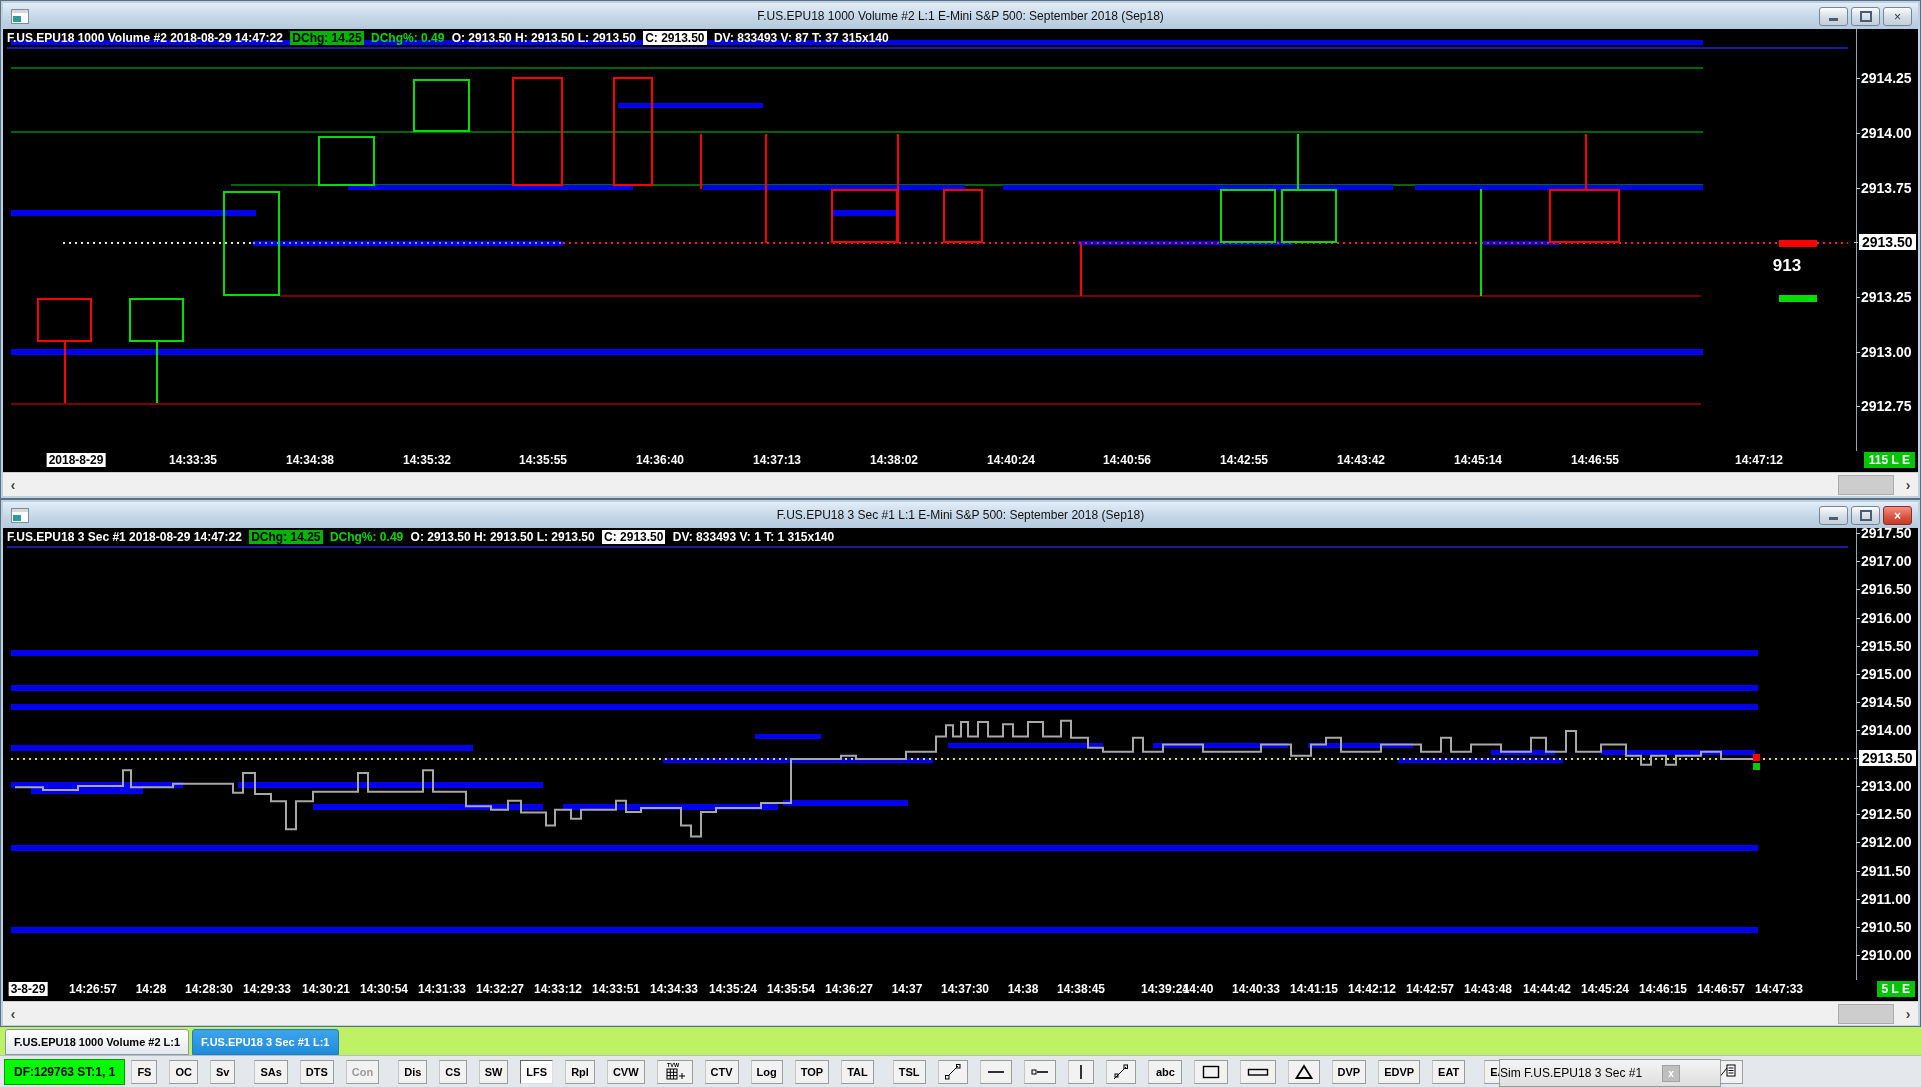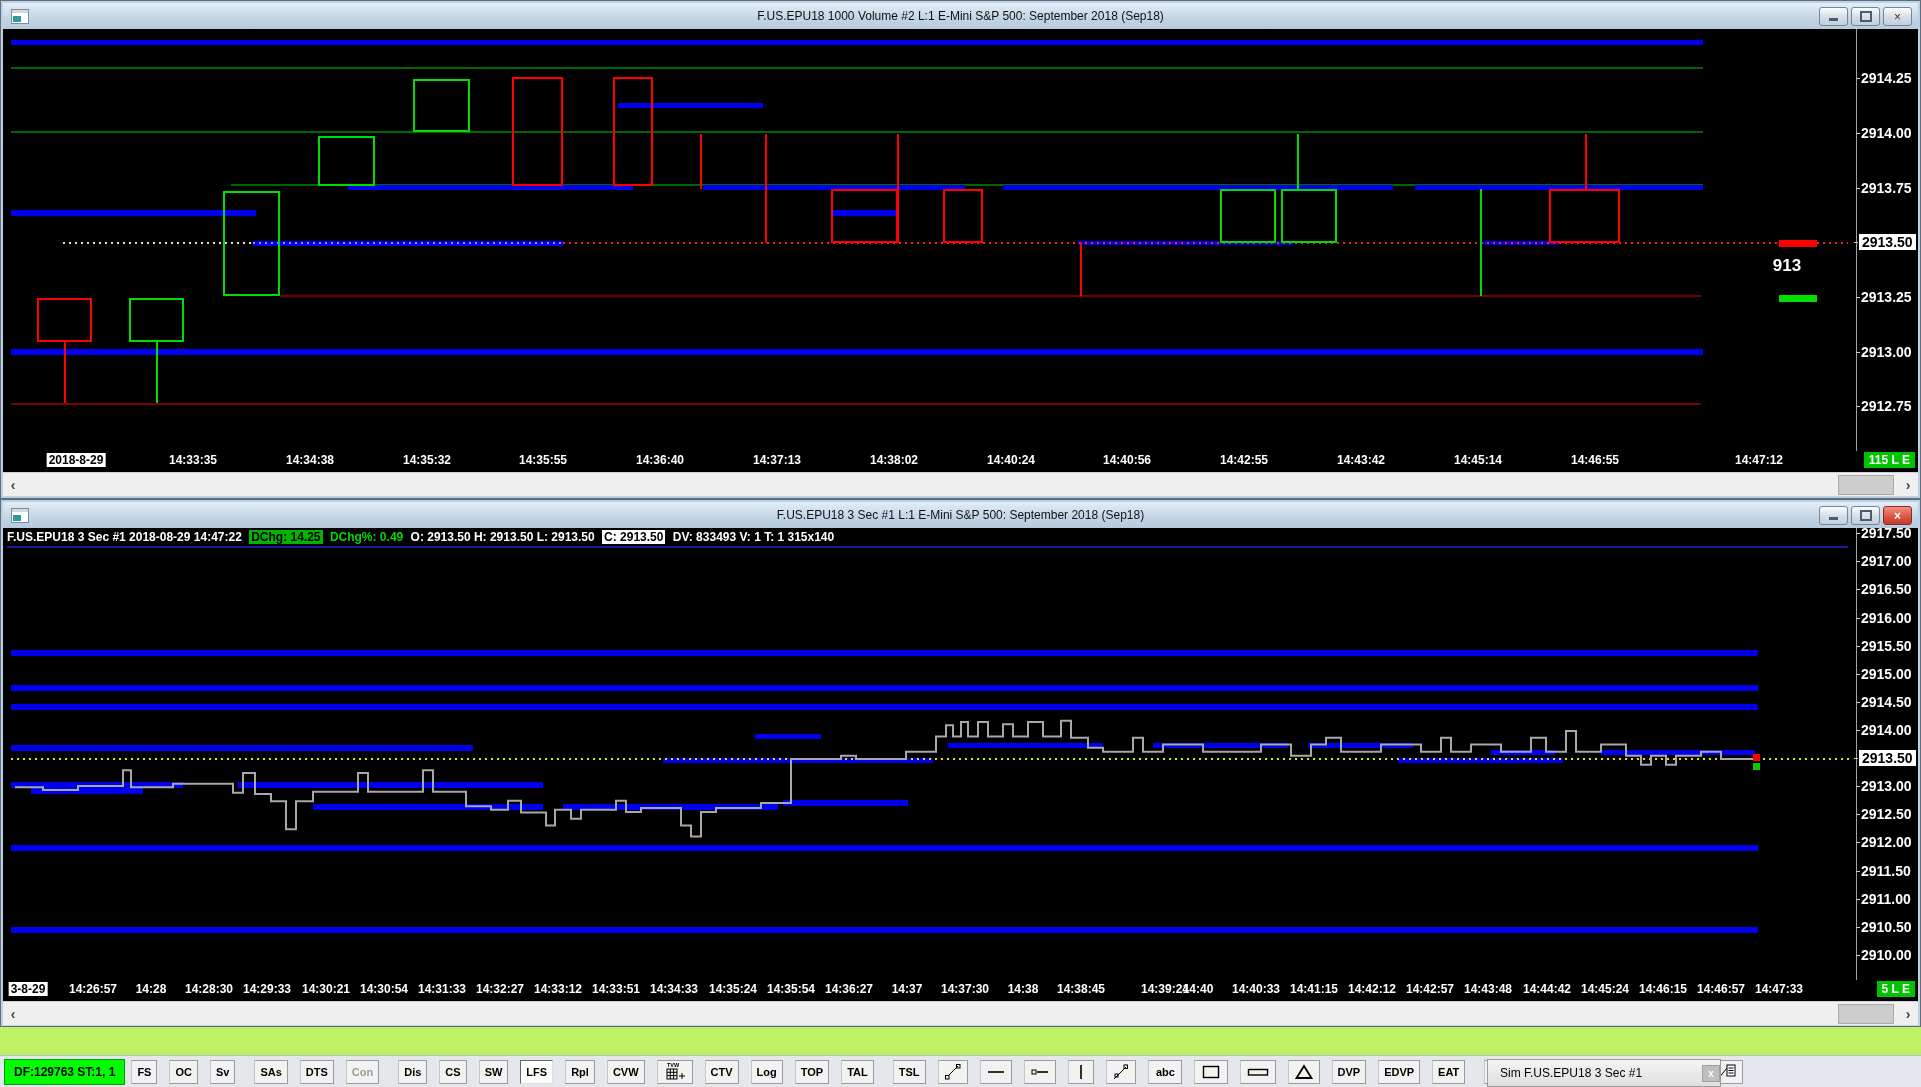--- a/index.html
+++ b/index.html
@@ -87,6 +87,14 @@
       </span>
     </div>
     <div class="plotwrap" id="plot1w">
+      <div class="chartheader">
+        <span class="seg">F.US.EPU18  1000 Volume  #2 2018-08-29 14:47:22</span>
+        <span class="seg dchg">DChg: 14.25</span>
+        <span class="seg dchgp">DChg%: 0.49</span>
+        <span class="seg">O: 2913.50 H: 2913.50 L: 2913.50</span>
+        <span class="seg closep">C: 2913.50</span>
+        <span class="seg">DV: 833493 V: 87 T: 37 315x140</span>
+      </div>
       <div class="plot" id="plot1">
           <div class="hl" style="left: 8px; width: 1692px; top: 38.4px; height: 2px; background: rgb(0, 102, 0);"></div>
           <div class="hl" style="left: 8px; width: 1692px; top: 101.8px; height: 2px; background: rgb(0, 102, 0);"></div>

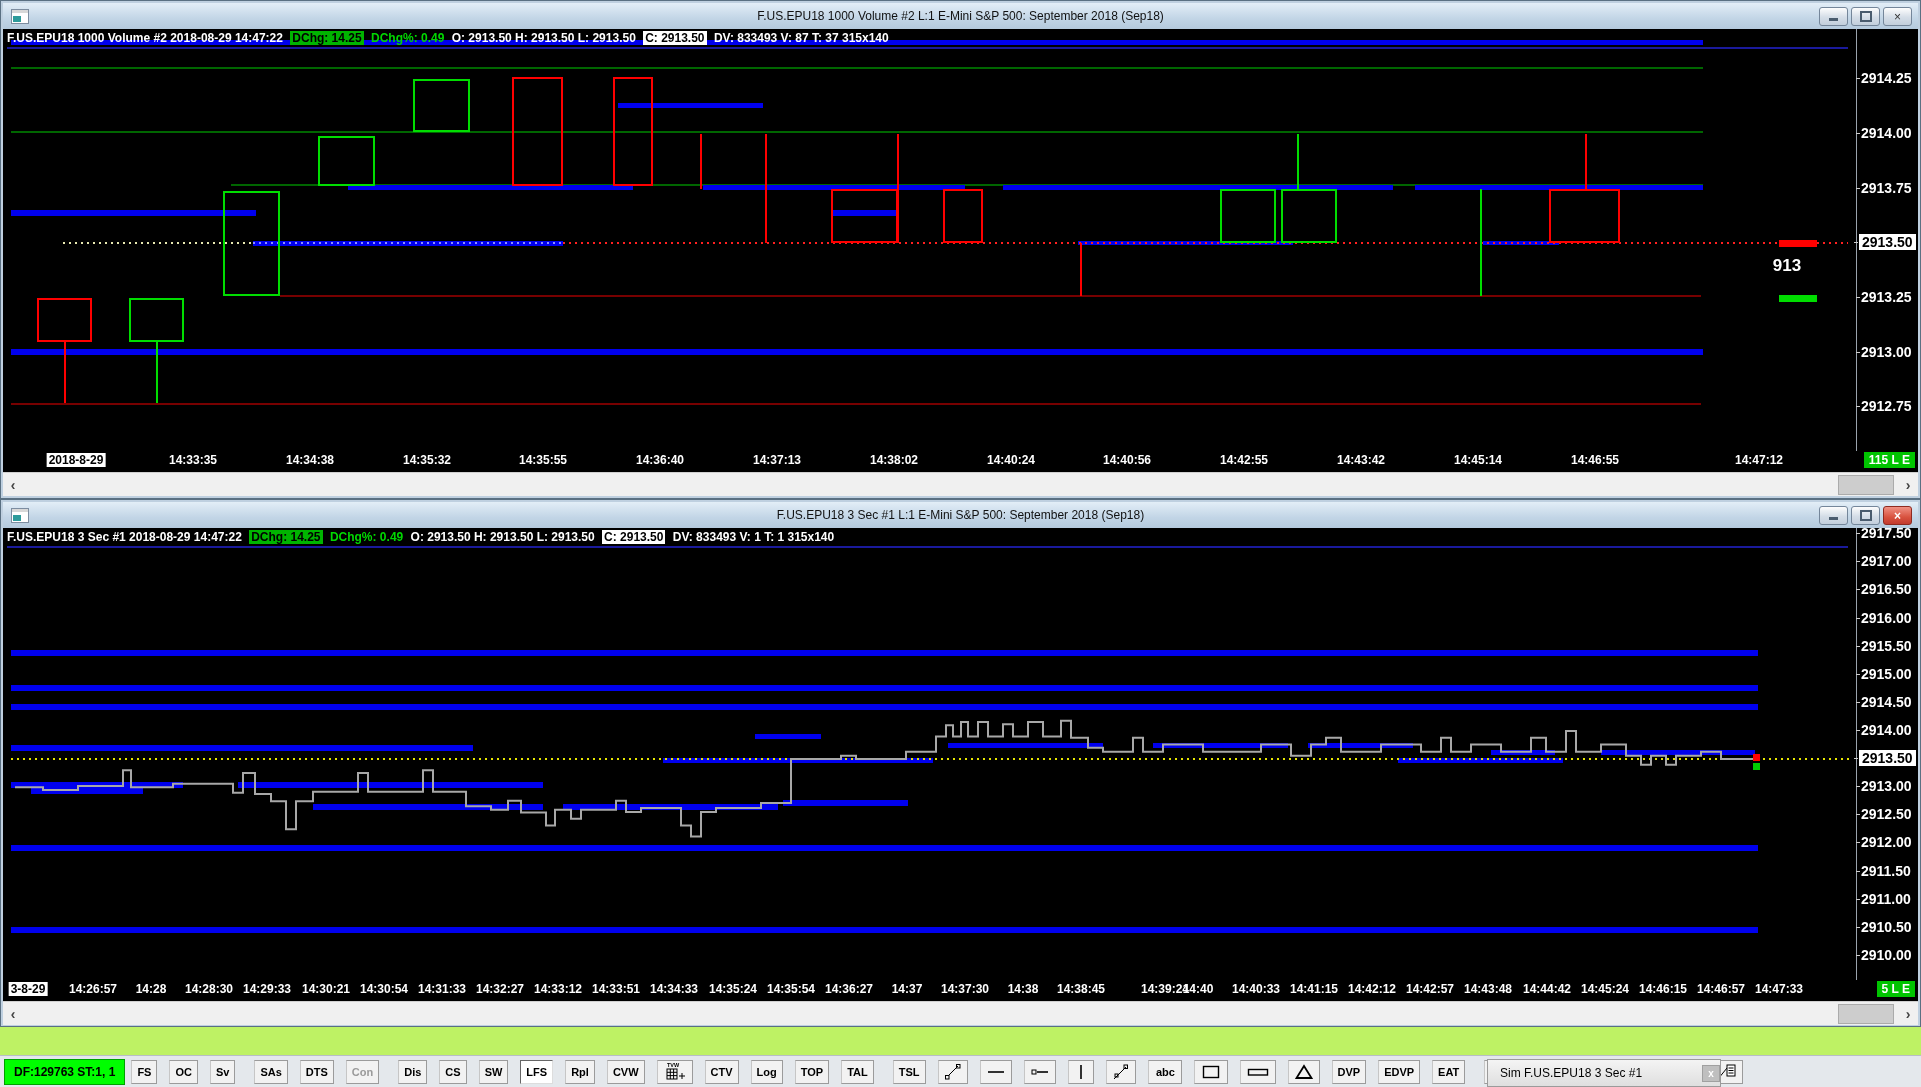--- a/index.html
+++ b/index.html
@@ -289,6 +289,10 @@
     </div>
   </div>
 
+  <div class="tabsrow" id="tabsrow">
+      <div class="tab">F.US.EPU18  1000 Volume  #2  L:1</div>
+      <div class="tab active">F.US.EPU18  3 Sec  #1  L:1</div>
+    </div>
 
   <div class="toolbar" id="toolbar">
     <span class="dfbox">DF:129763  ST:1, 1</span>

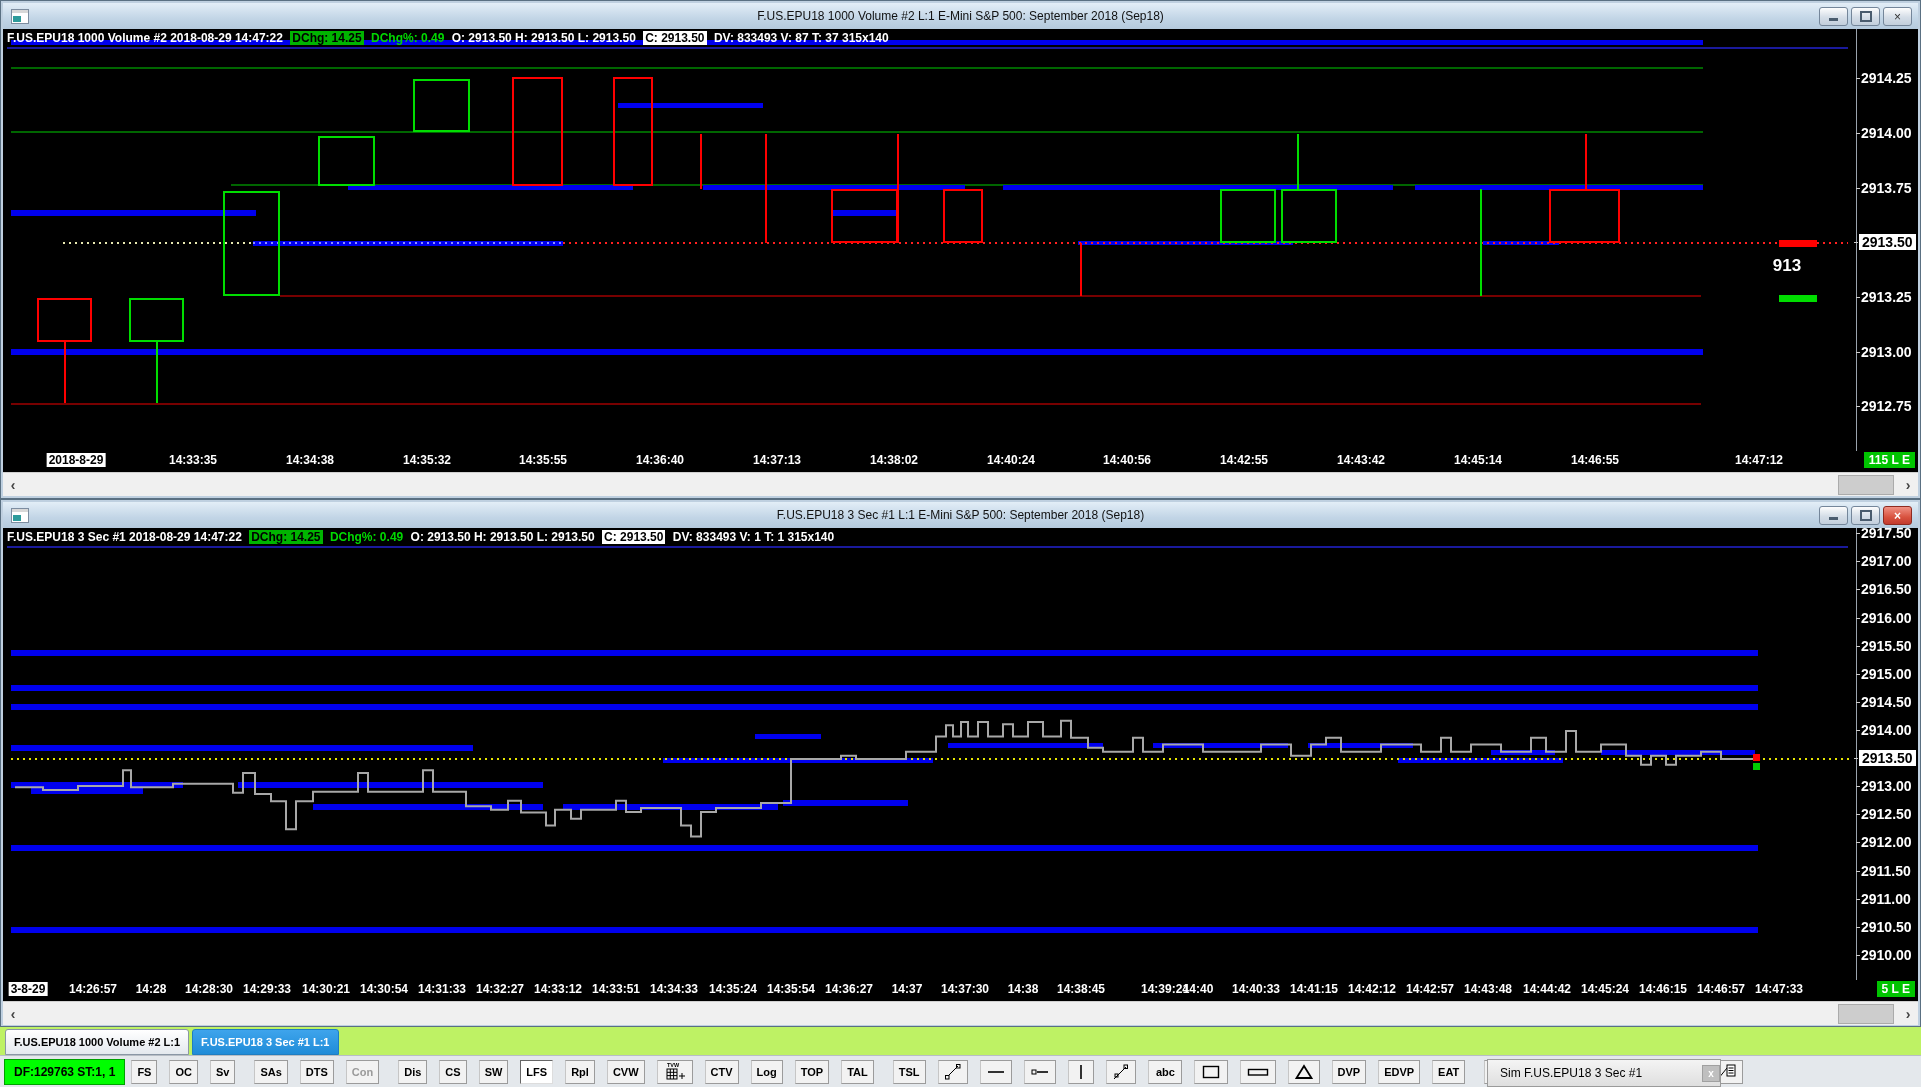--- a/index.html
+++ b/index.html
@@ -62,7 +62,7 @@
   .tbtn.pressed{background:#ffffff;border-color:#666 #ddd #ddd #666;}
   .tbtn.disabled{color:#9a9a9a;}
   .tb-gap{margin-left:7px;}
-  .taskitem{position:absolute;right:200px;top:3px;width:220px;height:26px;background:linear-gradient(#f4f4f4,#dfdfdf);border:1px solid #9b9b9b;display:flex;align-items:center;justify-content:space-between;gap:20px;font-size:12px;color:#000;padding-left:12px;}
+  .taskitem{position:absolute;right:200px;top:3px;width:220px;height:26px;background:linear-gradient(#f4f4f4,#dfdfdf);border:1px solid #9b9b9b;display:flex;align-items:center;justify-content:flex-start;gap:20px;font-size:12px;color:#000;}
   .taskclose{width:16px;height:15px;background:#bfbfbf;border:1px solid #a0a0a0;color:#fff;font-size:10px;font-weight:bold;display:flex;align-items:center;justify-content:center;}
 </style>
 </head>

